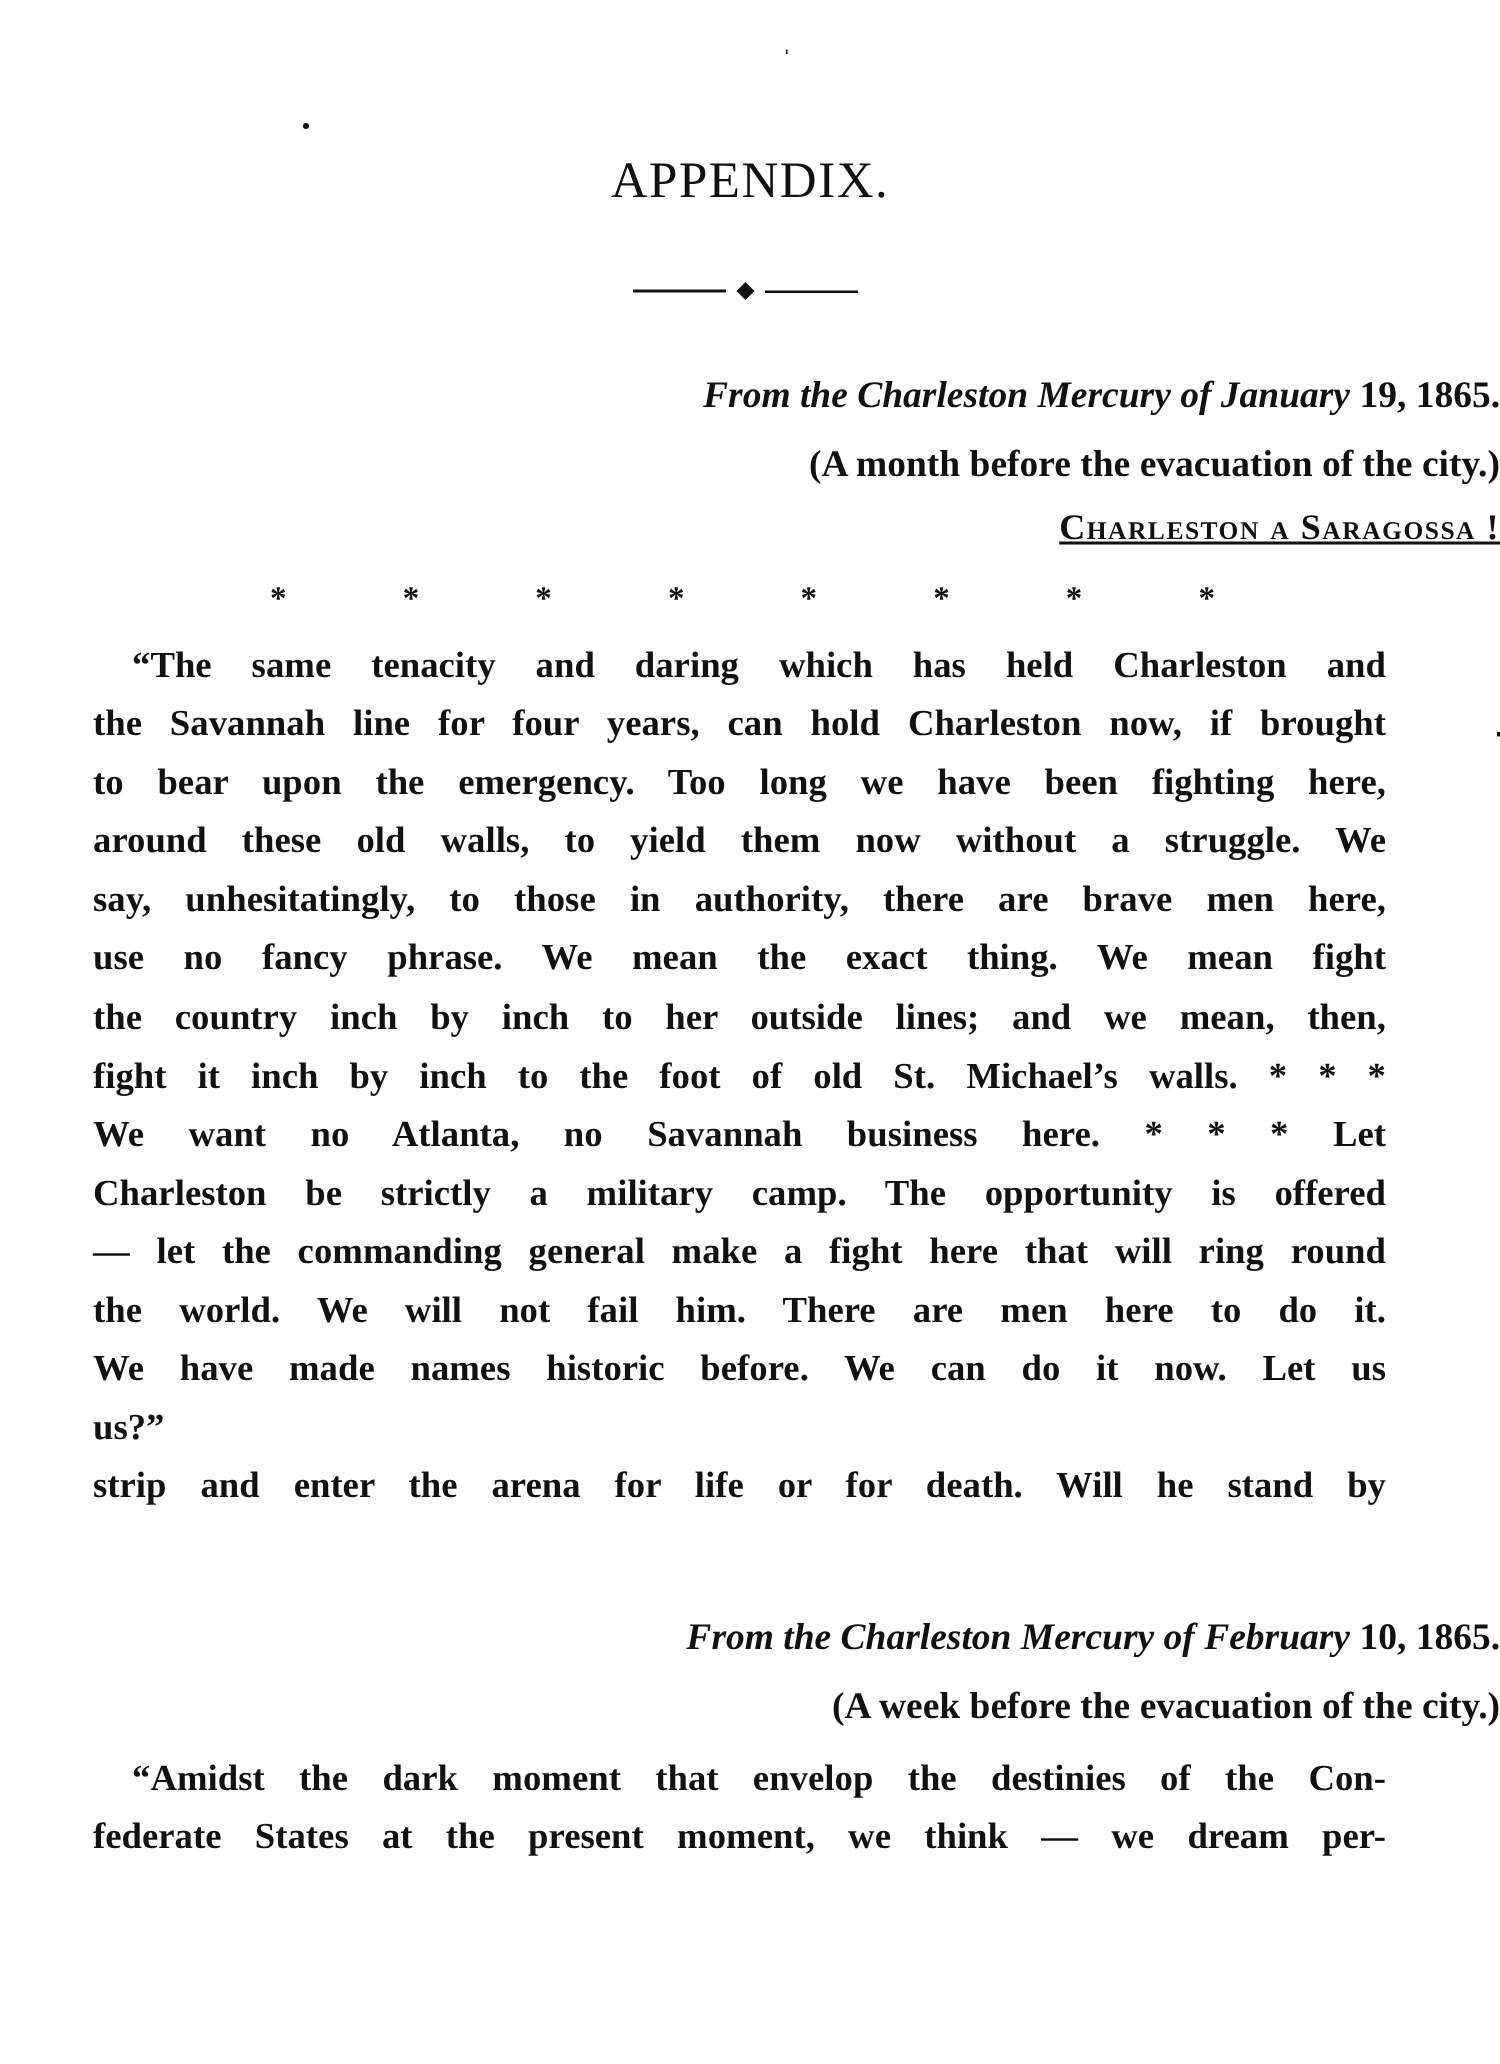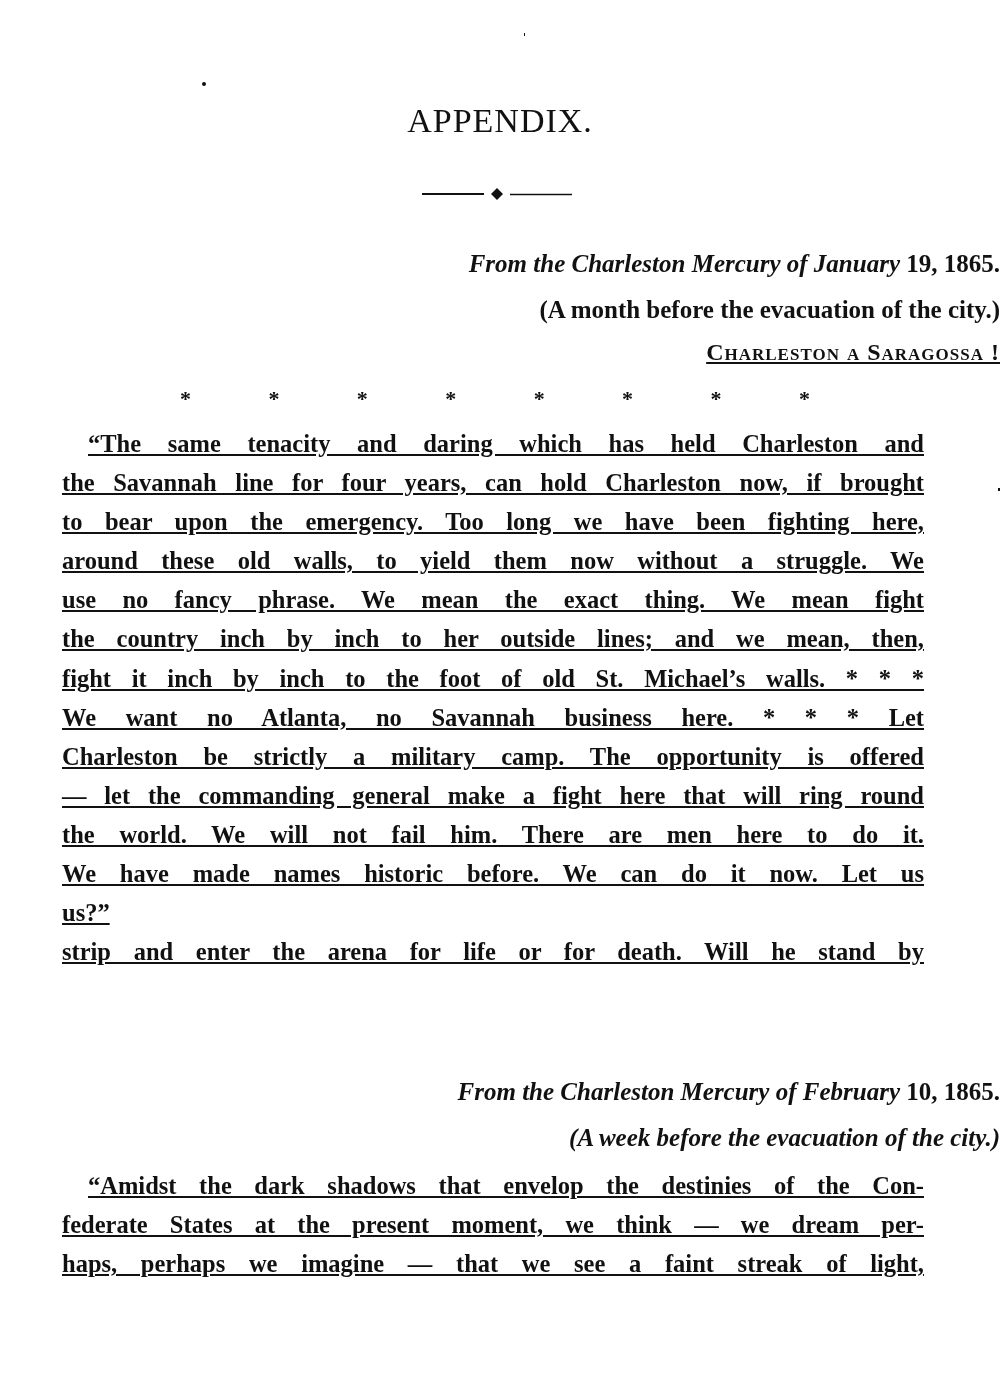--- a/index.html
+++ b/index.html
@@ -75,7 +75,6 @@
       line-height: 39.1px;
       text-align: justify;
       margin: 0;
-      text-decoration: underline;
     }
     .line {
       display: block;

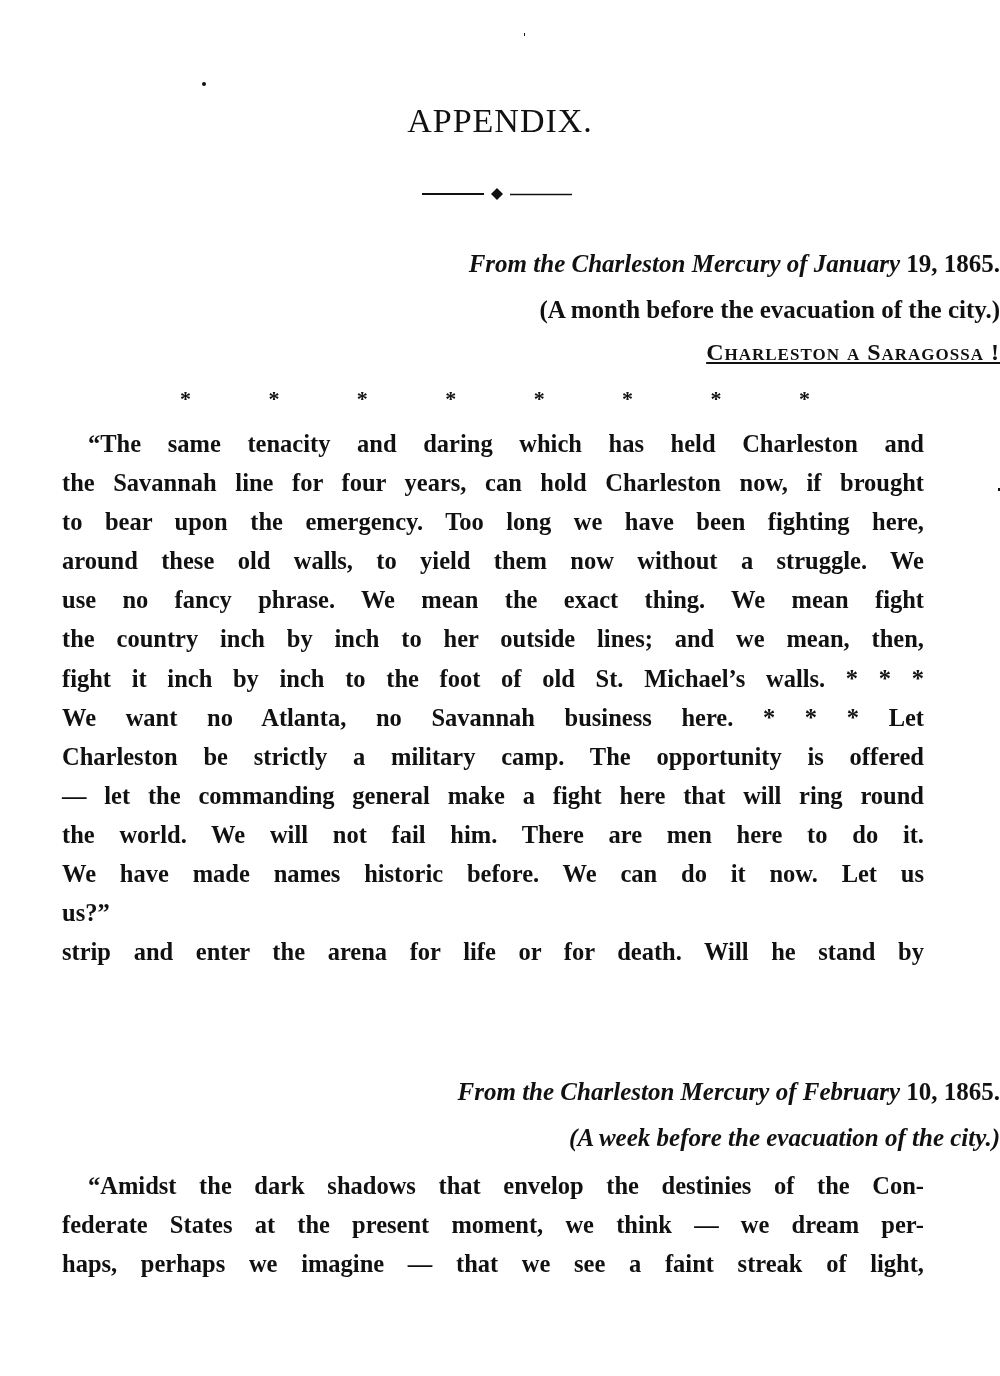--- a/index.html
+++ b/index.html
@@ -127,6 +127,7 @@
   <span class="line">the Savannah line for four years, can hold Charleston now, if brought</span>
   <span class="line">to bear upon the emergency.  Too long we have been fighting here,</span>
   <span class="line">around these old walls, to yield them now without a struggle.  We</span>
+  <span class="line">say, unhesitatingly, to those in authority, there are brave men here,</span>
   <span class="line">use no fancy phrase.  We mean the exact thing.  We mean fight</span>
   <span class="line">the country inch by inch to her outside lines; and we mean, then,</span>
   <span class="line">fight it inch by inch to the foot of old St. Michael’s walls.  *  *  *</span>

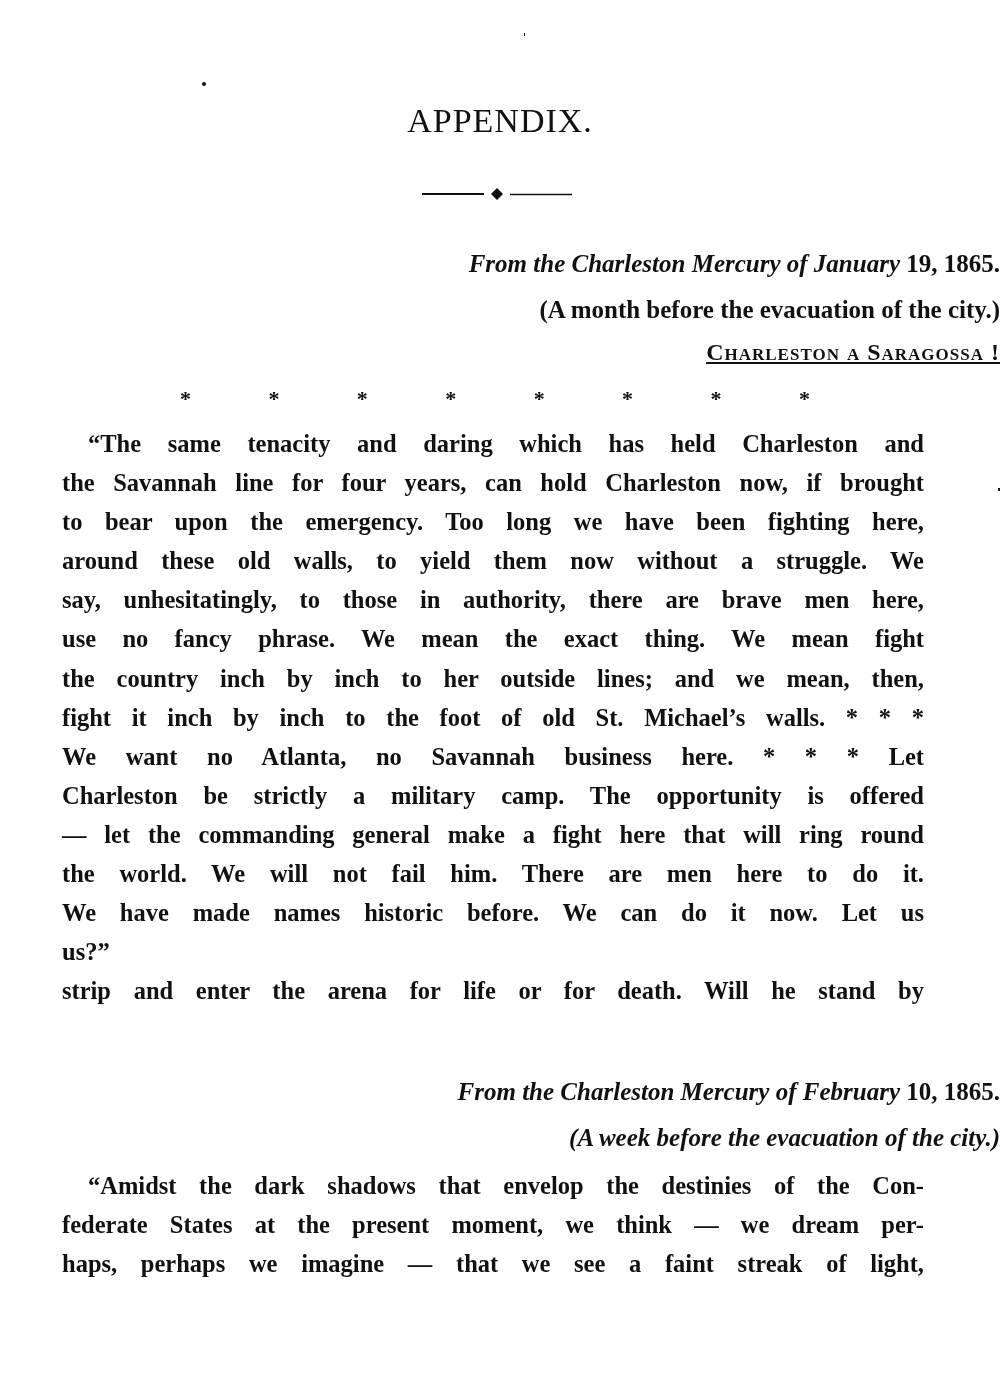--- a/index.html
+++ b/index.html
@@ -143,7 +143,7 @@
 <div class="center-line" style="top:1076px;">
   <i>From the Charleston Mercury of February</i><span> 10, 1865.</span>
 </div>
-<div class="center-line" style="top:1122px;font-style:italic;">(A week before the evacuation of the city.)</div>
+<div class="center-line" style="top:1122px;">(A week before the evacuation of the city.)</div>
 
 <div class="para" style="top:1166px;">
   <span class="line indent">“Amidst the dark shadows that envelop the destinies of the Con-</span>

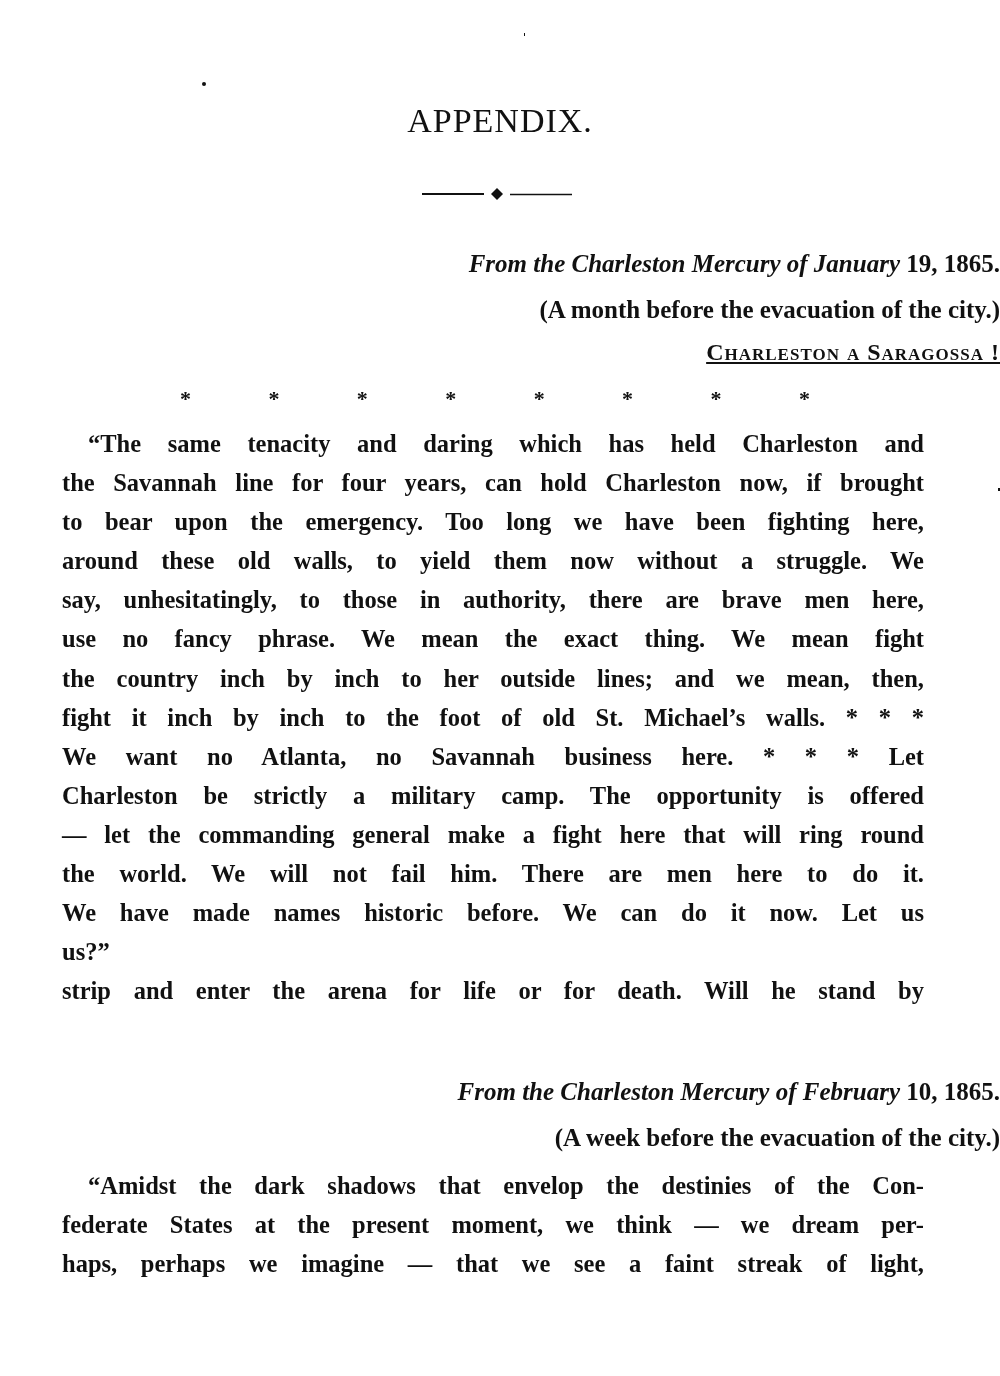--- a/index.html
+++ b/index.html
@@ -146,7 +146,7 @@
 <div class="center-line" style="top:1122px;">(A week before the evacuation of the city.)</div>
 
 <div class="para" style="top:1166px;">
-  <span class="line indent">“Amidst the dark shadows that envelop the destinies of the Con-</span>
+  <span class="line indent">“Amidst the dark moment that envelop the destinies of the Con-</span>
   <span class="line">federate States at the present moment, we think — we dream per-</span>
   <span class="line">haps, perhaps we imagine — that we see a faint streak of light,</span>
 </div>

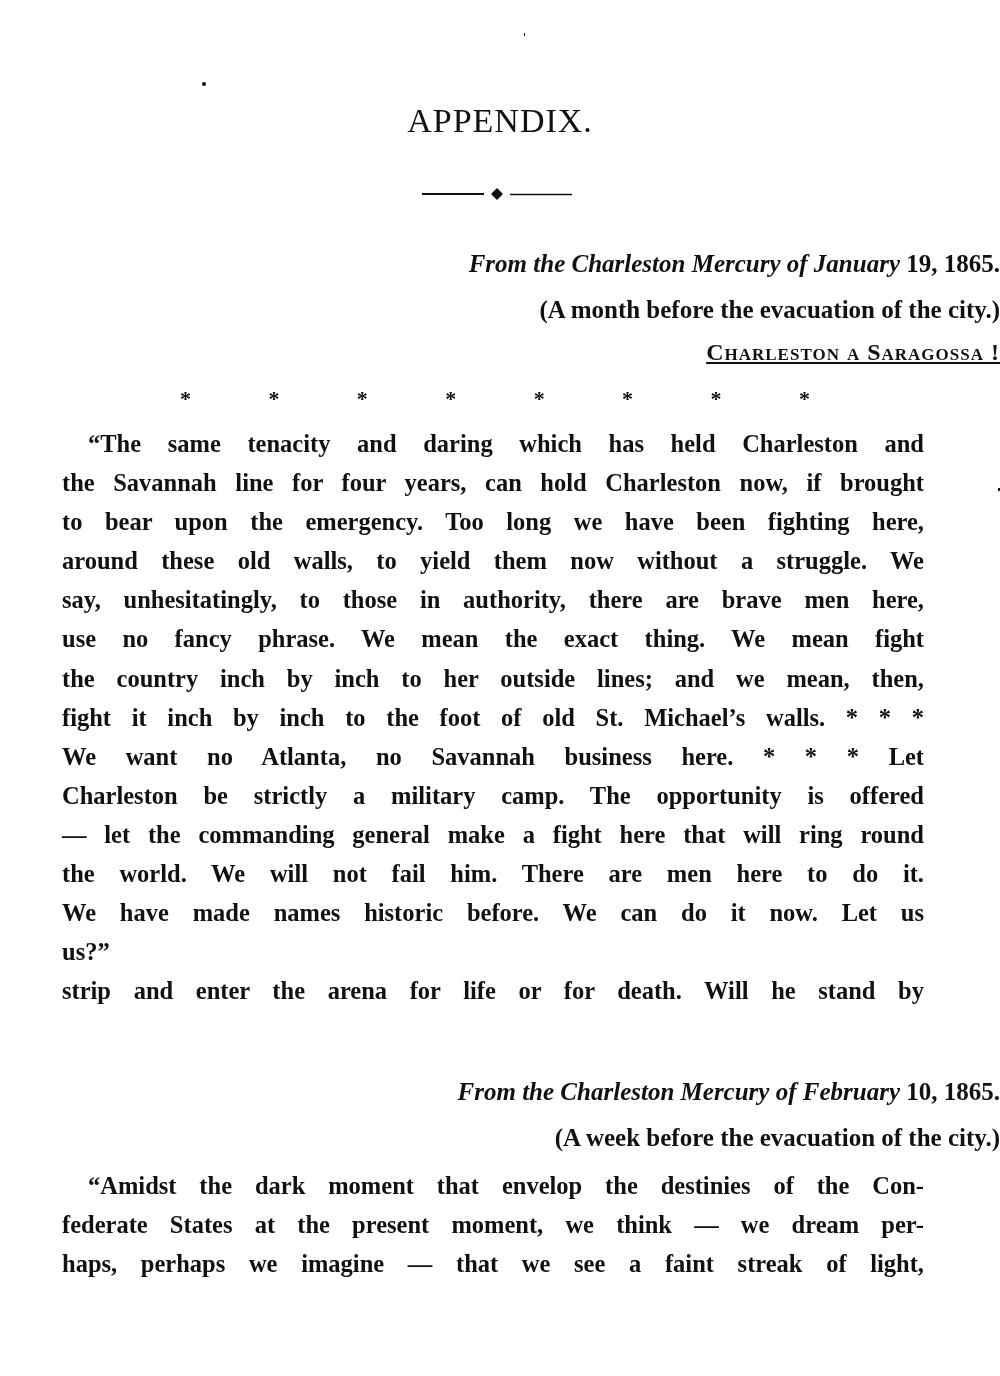--- a/index.html
+++ b/index.html
@@ -148,7 +148,6 @@
 <div class="para" style="top:1166px;">
   <span class="line indent">“Amidst the dark moment that envelop the destinies of the Con-</span>
   <span class="line">federate States at the present moment, we think — we dream per-</span>
-  <span class="line">haps, perhaps we imagine — that we see a faint streak of light,</span>
 </div>
 
 </body></html>

